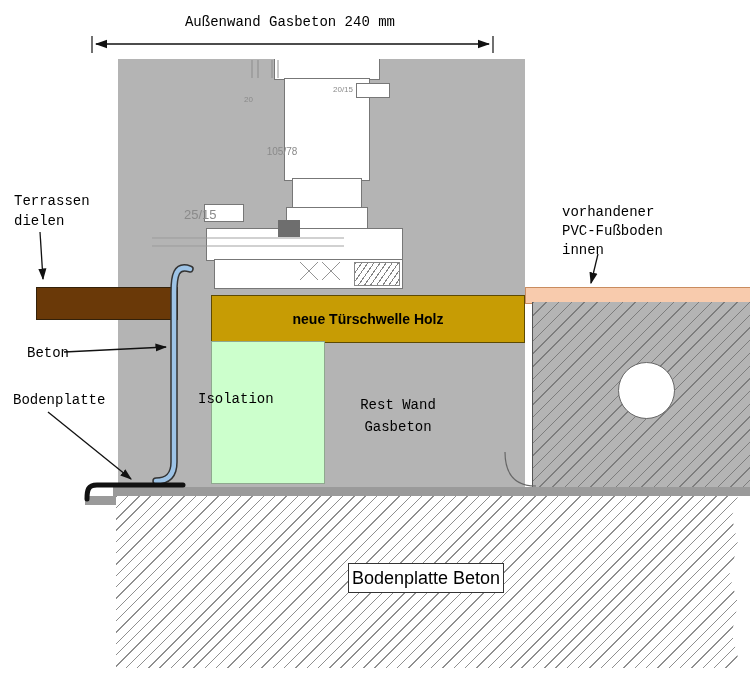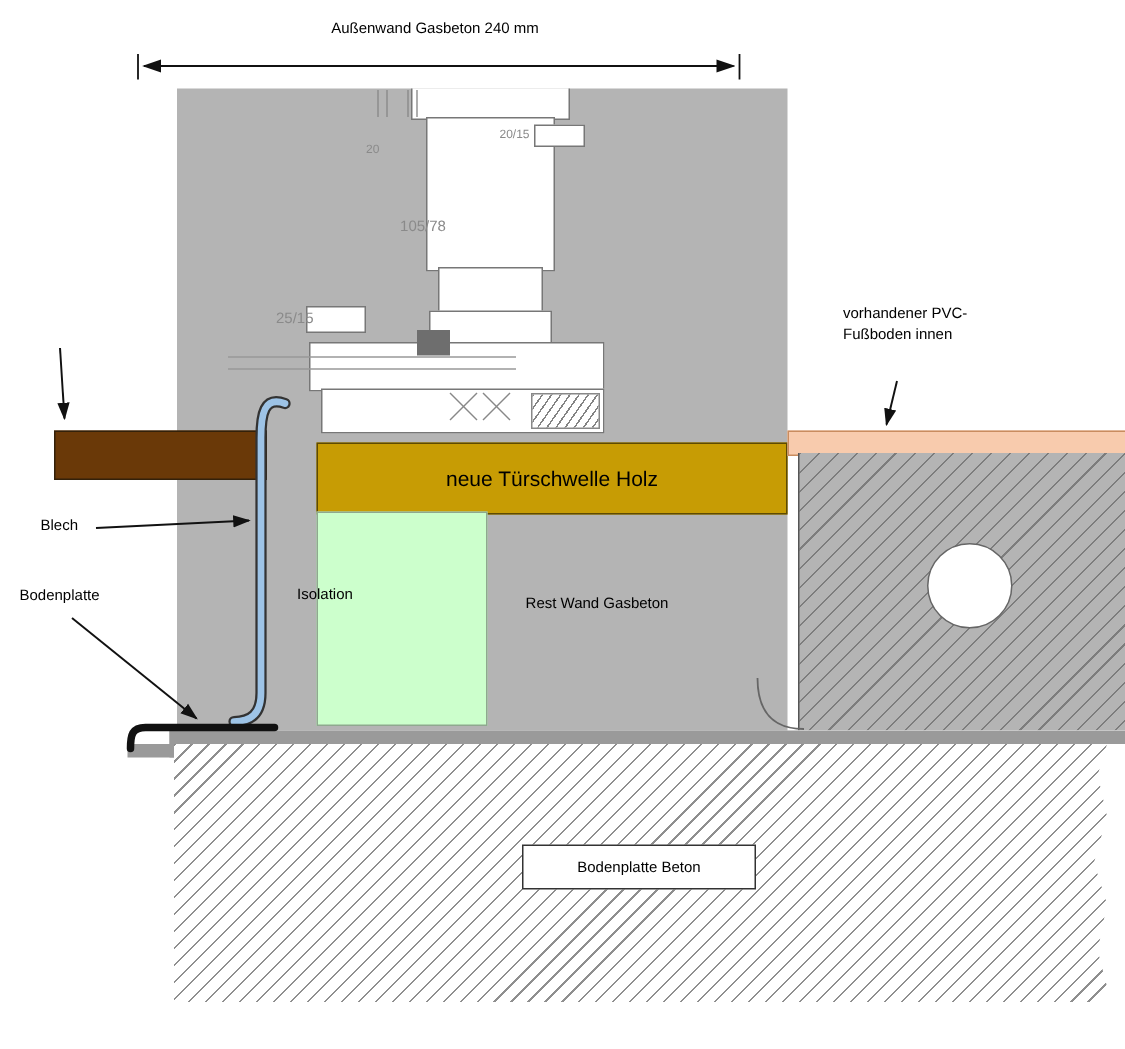--- a/index.html
+++ b/index.html
@@ -6,7 +6,7 @@
   body{font-family:"Liberation Sans", sans-serif; color:#000;}
   #canvas{position:relative;width:750px;height:699px;background:#fff;overflow:hidden;}
   .abs{position:absolute;margin-left:28px;}
-  .lbl{position:absolute;font-size:10px;line-height:1.4;color:#000;}
+  .lbl{position:absolute;font-size:14px;line-height:1.4;color:#000;font-family:Liberation Mono, monospace;}
   .wall{background:var(--wall-gray,#b4b4b4);}
   .hatch-wood{background-color:#fff;background-image:repeating-linear-gradient(125deg, rgba(110,110,110,.85) 0 1px, transparent 1px 5px);}
   .hatch-concrete{background-color:#fff;background-image:repeating-linear-gradient(135deg, var(--hatch-gray,#8f8f8f) 0 1px, transparent 1px 8px);}

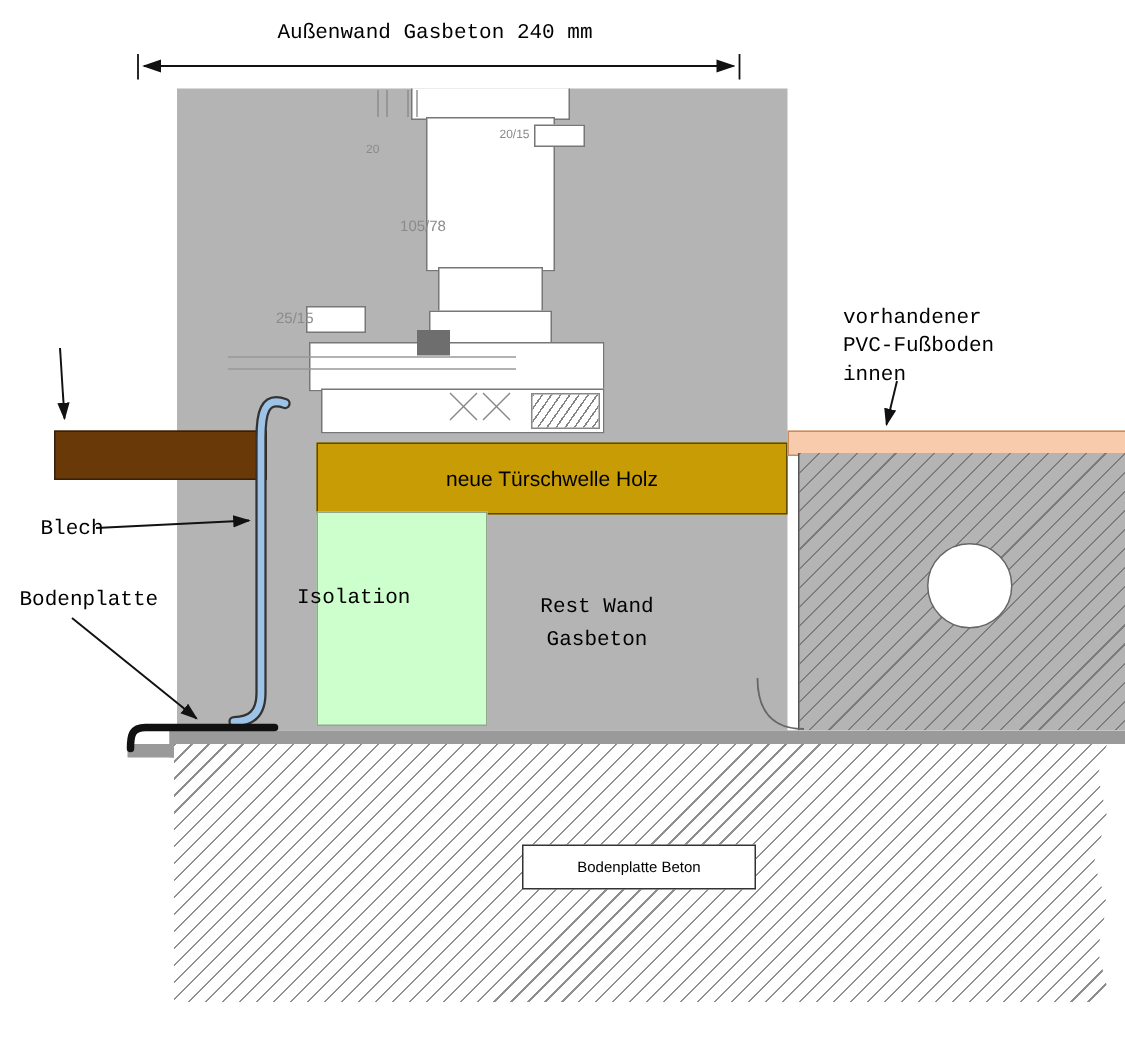--- a/index.html
+++ b/index.html
@@ -102,6 +102,7 @@
   </svg>
 
   <div class="lbl" style="left:130px;top:13px;width:320px;text-align:center;">Außenwand Gasbeton 240 mm</div>
+  <div class="lbl" style="left:14px;top:192px;width:76px;">Terrassen dielen</div>
   <div class="lbl" style="left:27px;top:344px;">Blech</div>
   <div class="lbl" style="left:13px;top:391px;">Bodenplatte</div>
   <div class="lbl" style="left:198px;top:390px;text-align:center;">Isolation</div>

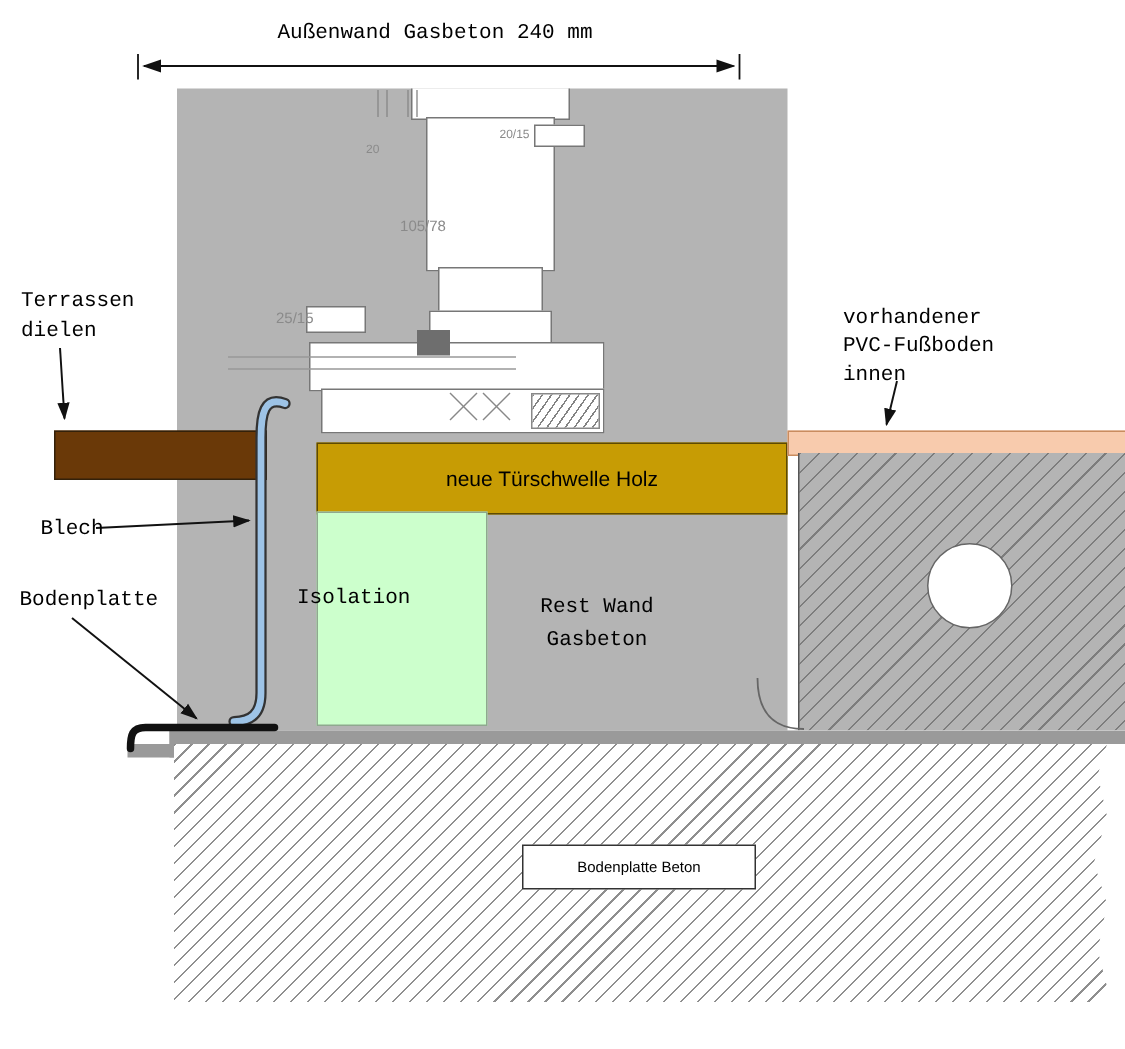--- a/index.html
+++ b/index.html
@@ -31,7 +31,7 @@
     <div class="tinytxt" style="left:68px;top:37px;">20</div>
     <div class="tinytxt" style="left:66px;top:88px;width:80px;text-align:center;font-size:10px;">105/78</div>
     <div class="abs whitebox" style="left:0;top:145px;width:38px;height:16px;"></div>
-    <div class="tinytxt" style="left:8px;top:149px;font-size:10px;">25/15</div>
+    <div class="tinytxt" style="left:8px;top:149px;font-size:13px;">25/15</div>
     <div class="abs whitebox" style="left:2px;top:169px;width:195px;height:31px;"></div>
     <div class="abs whitebox" style="left:10px;top:200px;width:187px;height:28px;"></div>
     <div class="abs hatch-wood" style="left:150px;top:203px;width:44px;height:22px;border:1px solid #888;"></div>

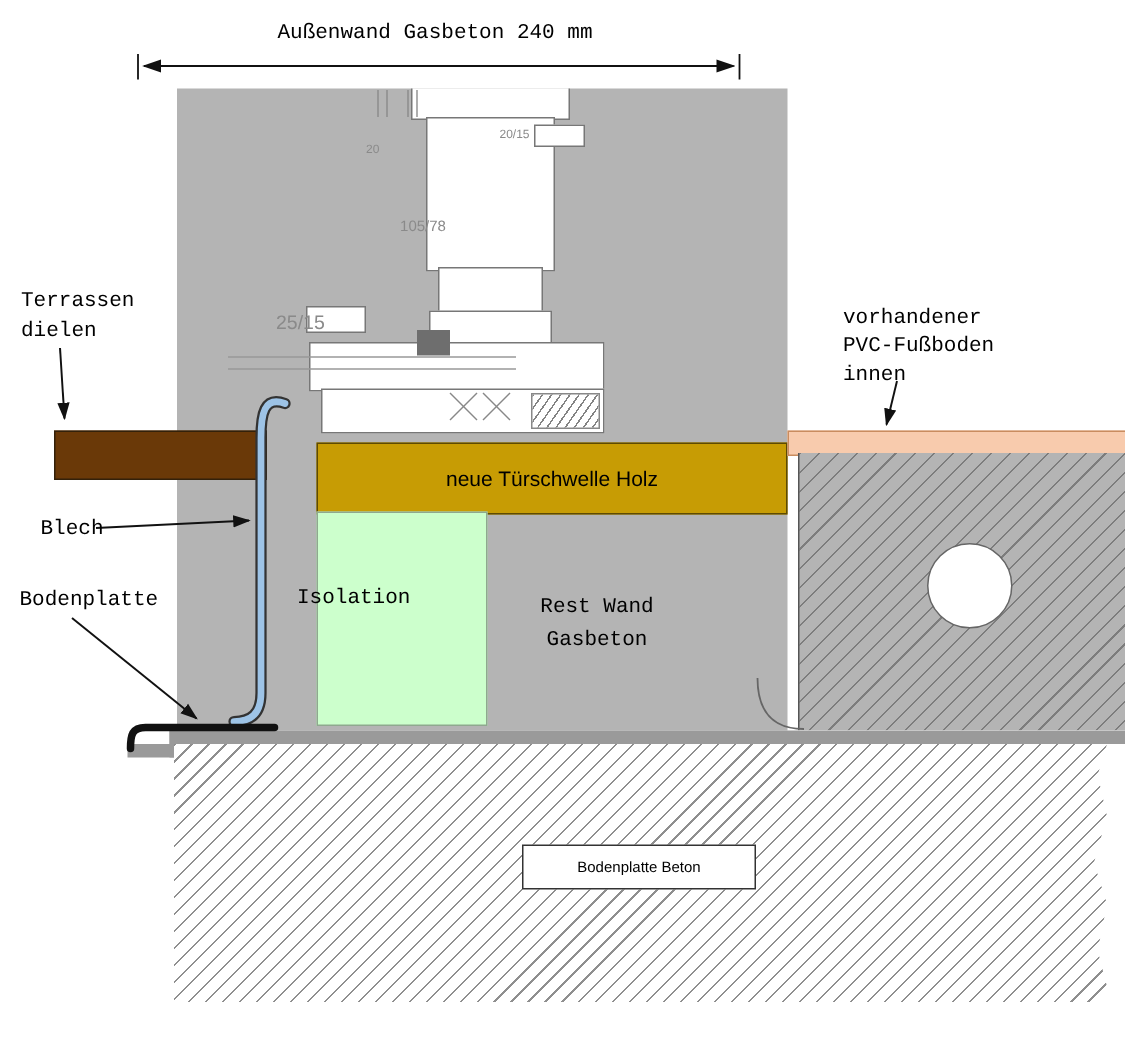--- a/index.html
+++ b/index.html
@@ -41,7 +41,7 @@
   <div class="abs" style="left:8px;top:287px;width:140px;height:31px;background:var(--terrace-brown,#6a3908);border:1px solid #33210a;"></div>
 
   <div class="abs" style="left:183px;top:295px;width:312px;height:46px;background:var(--threshold-ochre,#c79c04);border:1px solid #5d4a02;display:flex;align-items:center;justify-content:center;">
-    <span style="font-size:14px;">neue Türschwelle Holz</span>
+    <span style="font-size:14px;font-weight:bold;">neue Türschwelle Holz</span>
   </div>
 
   <div class="abs" style="left:183px;top:341px;width:112px;height:141px;background:var(--isolation-green,#ccffcc);border:1px solid #8fa88f;"></div>

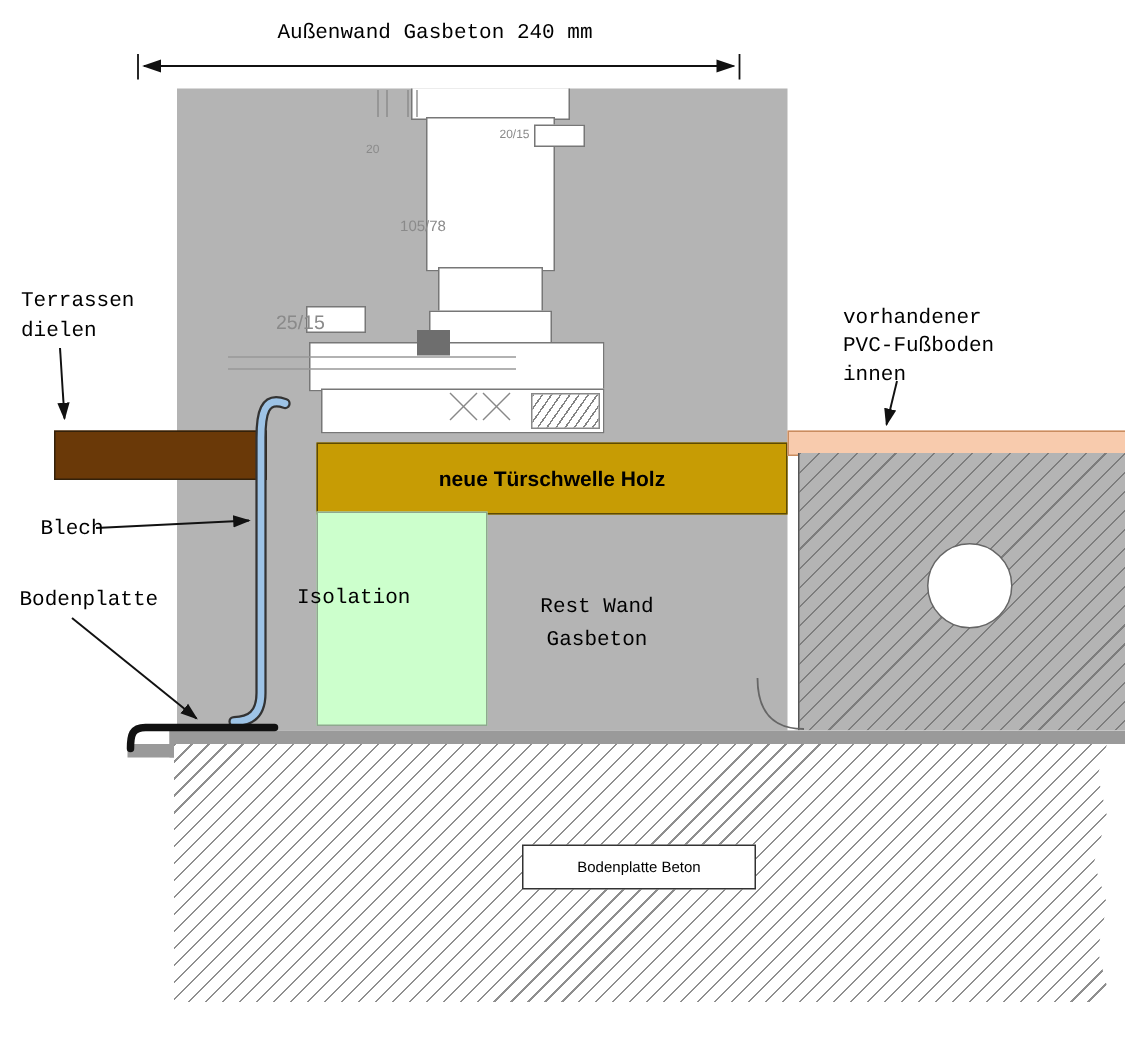--- a/index.html
+++ b/index.html
@@ -103,7 +103,7 @@
 
   <div class="lbl" style="left:130px;top:13px;width:320px;text-align:center;">Außenwand Gasbeton 240 mm</div>
   <div class="lbl" style="left:14px;top:192px;width:76px;">Terrassen dielen</div>
-  <div class="lbl" style="left:27px;top:344px;">Blech</div>
+  <div class="lbl" style="left:27px;top:344px;">Beton</div>
   <div class="lbl" style="left:13px;top:391px;">Bodenplatte</div>
   <div class="lbl" style="left:198px;top:390px;text-align:center;">Isolation</div>
   <div class="lbl" style="left:562px;top:203px;width:118px;line-height:1.35;">vorhandener PVC-Fußboden innen</div>

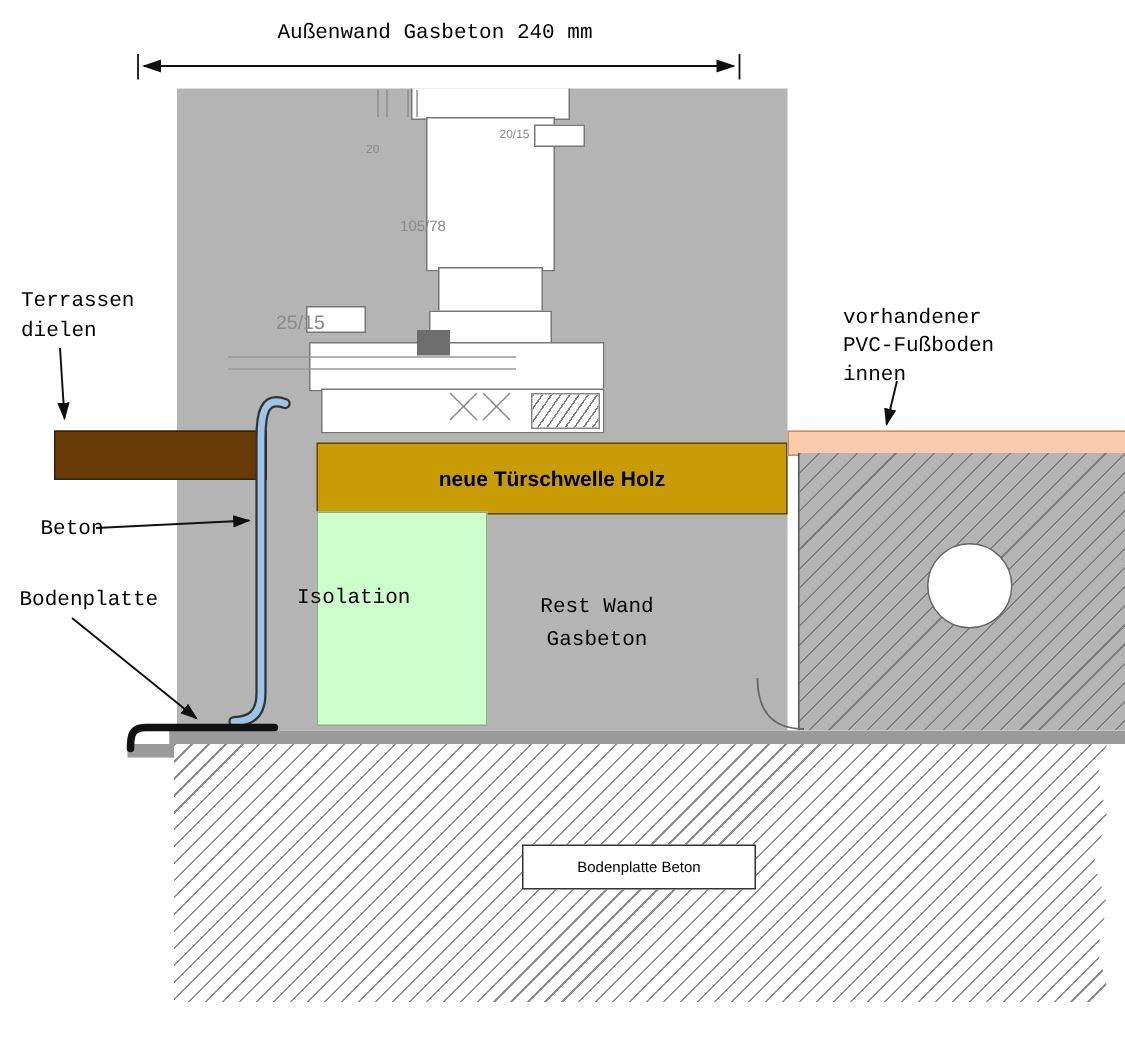--- a/index.html
+++ b/index.html
@@ -59,7 +59,7 @@
   <div class="abs hatch-concrete" style="left:88px;top:496px;width:622px;height:172px;
               clip-path:polygon(0 0,100% 0,99% 12%,100% 28%,98.6% 46%,100% 62%,99% 80%,100% 94%,99% 100%,0 100%);"></div>
   <div class="abs" style="left:320px;top:563px;width:154px;height:28px;background:#fff;border:1px solid #333;display:flex;align-items:center;justify-content:center;">
-    <span style="font-size:10px;">Bodenplatte Beton</span>
+    <span style="font-size:18px;">Bodenplatte Beton</span>
   </div>
 
   <svg width="750" height="699" style="position:absolute;left:0;top:0;pointer-events:none;">

